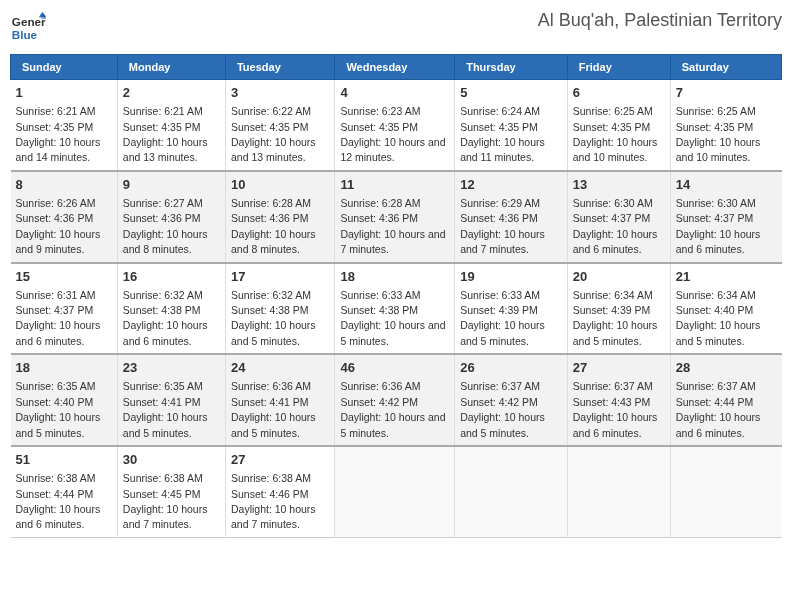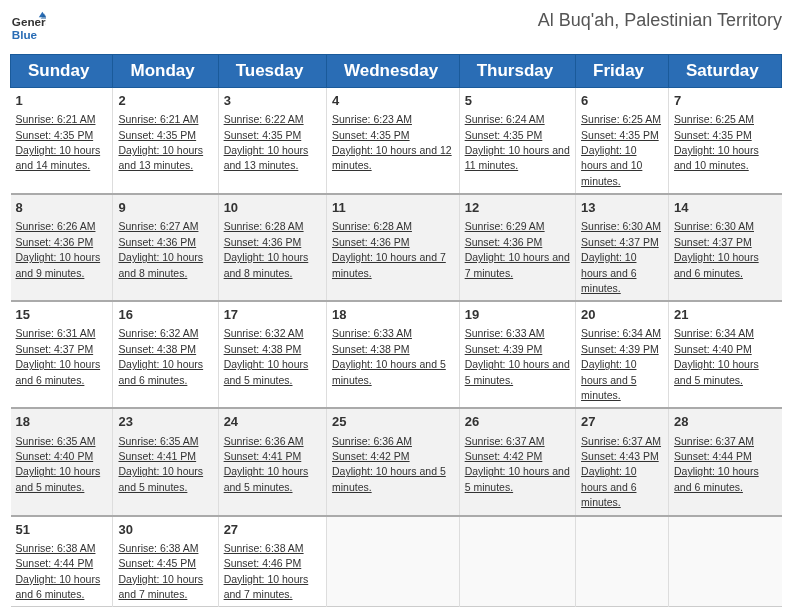--- a/index.html
+++ b/index.html
@@ -46,8 +46,8 @@
       background-color: #2a6db5;
       color: #fff;
       text-align: left;
-      padding: 6px 17px;
-      font-size: 17px;
+      padding: 6px 11px;
+      font-size: 11px;
       font-weight: bold;
       border: 1px solid #1a5a9a;
     }

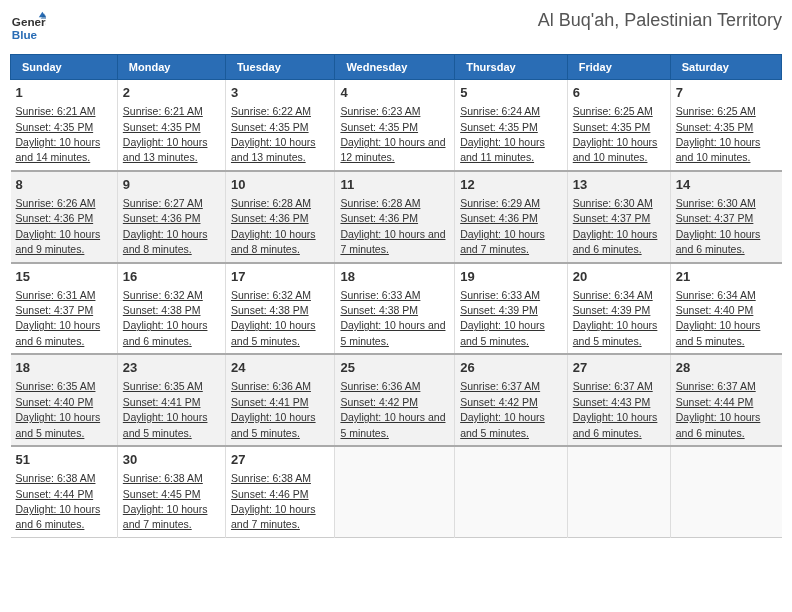--- a/index.html
+++ b/index.html
@@ -82,7 +82,6 @@
     .day-info {
       font-size: 10.5px;
       color: #333;
-      text-decoration: underline;
     }
     .empty-cell {
       background: #f9f9f9;

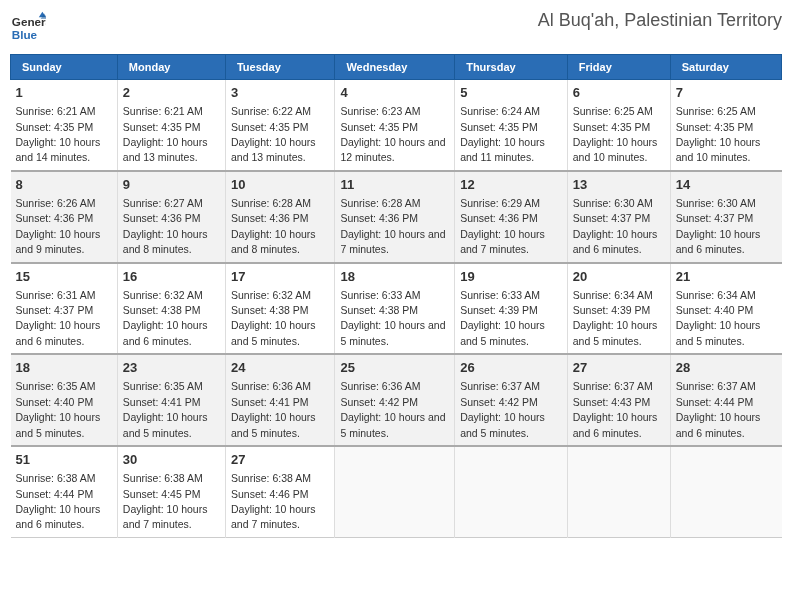--- a/index.html
+++ b/index.html
@@ -172,7 +172,7 @@
 <span class="day-info">Sunrise: 6:35 AM<br>Sunset: 4:41 PM<br>Daylight: 10 hours and 5 minutes.</span></td>
         <td><span class="day-num">24</span>
 <span class="day-info">Sunrise: 6:36 AM<br>Sunset: 4:41 PM<br>Daylight: 10 hours and 5 minutes.</span></td>
-        <td><span class="day-num">25</span>
+        <td><span class="day-num">46</span>
 <span class="day-info">Sunrise: 6:36 AM<br>Sunset: 4:42 PM<br>Daylight: 10 hours and 5 minutes.</span></td>
         <td><span class="day-num">26</span>
 <span class="day-info">Sunrise: 6:37 AM<br>Sunset: 4:42 PM<br>Daylight: 10 hours and 5 minutes.</span></td>

